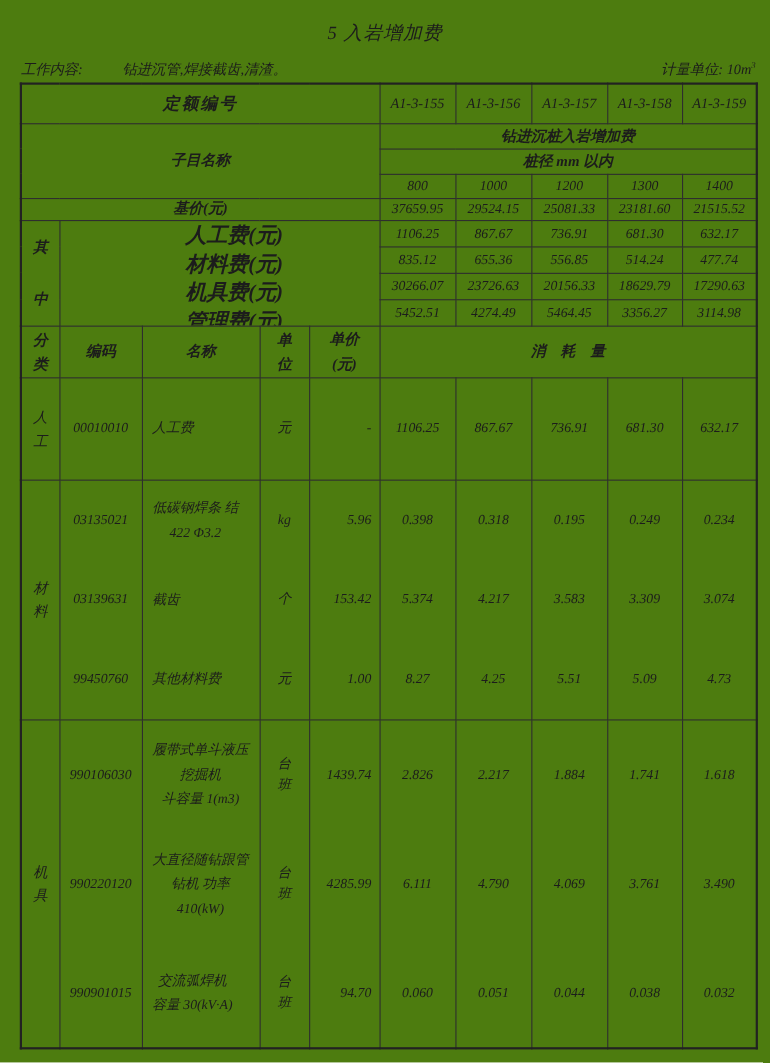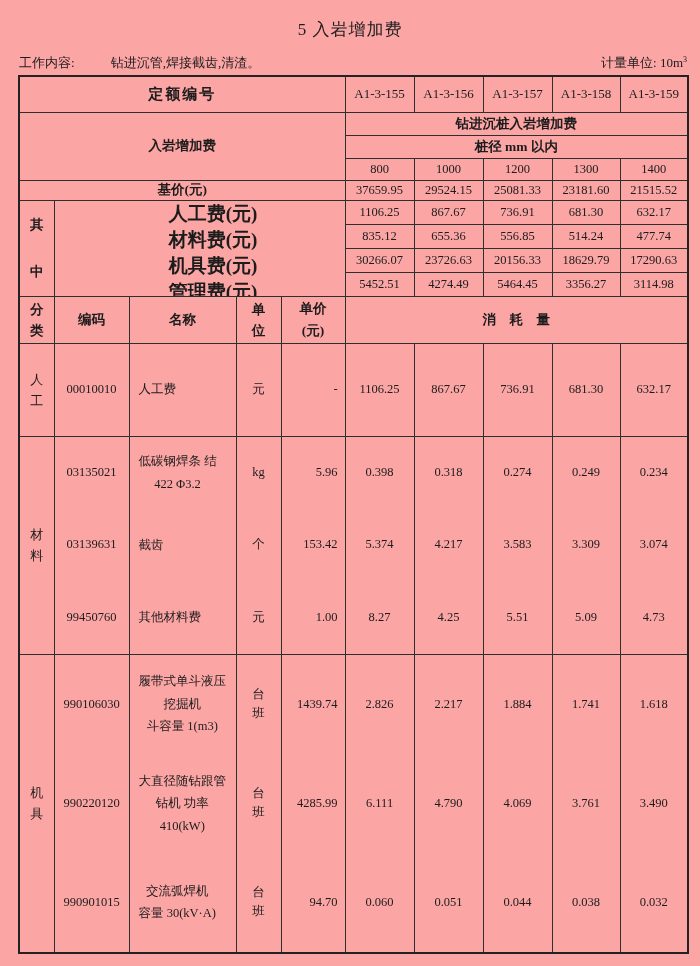--- a/index.html
+++ b/index.html
@@ -10,7 +10,7 @@
     color:#1c1c1c;
     position:relative;
   }
-  .page { position:absolute; inset:0; background:#fca5a5; }
+  .page { position:absolute; inset:0; background:#4d7c0f;font-style:italic; }
 
   .doc-title {
     position:absolute; top:18px; left:0; width:100%;

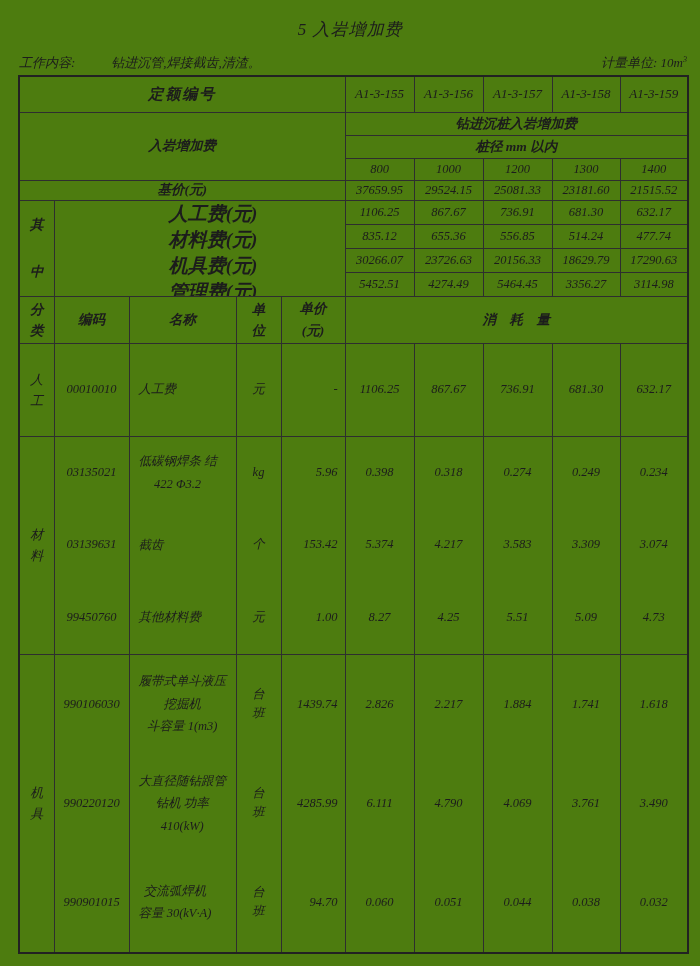--- a/index.html
+++ b/index.html
@@ -102,7 +102,7 @@
     </tr>
 
     <tr style="height:23px">
-      <td colspan="5" rowspan="3" class="head">入岩增加费</td>
+      <td colspan="5" rowspan="3" class="head">子目名称</td>
       <td colspan="5" class="head">钻进沉桩入岩增加费</td>
     </tr>
     <tr style="height:23px">

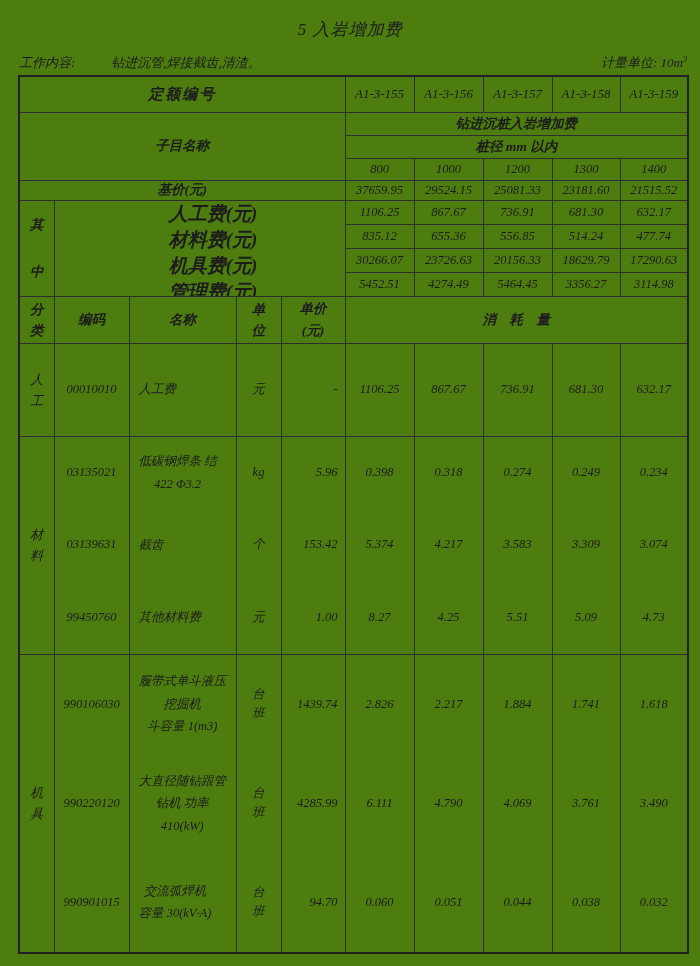--- a/index.html
+++ b/index.html
@@ -294,7 +294,7 @@
       </td>
       <td>
         <div class="stack">
-          <div class="sub">0.274</div>
+          <div class="sub">0.195</div>
           <div class="sub">3.583</div>
           <div class="sub">5.51</div>
         </div>

